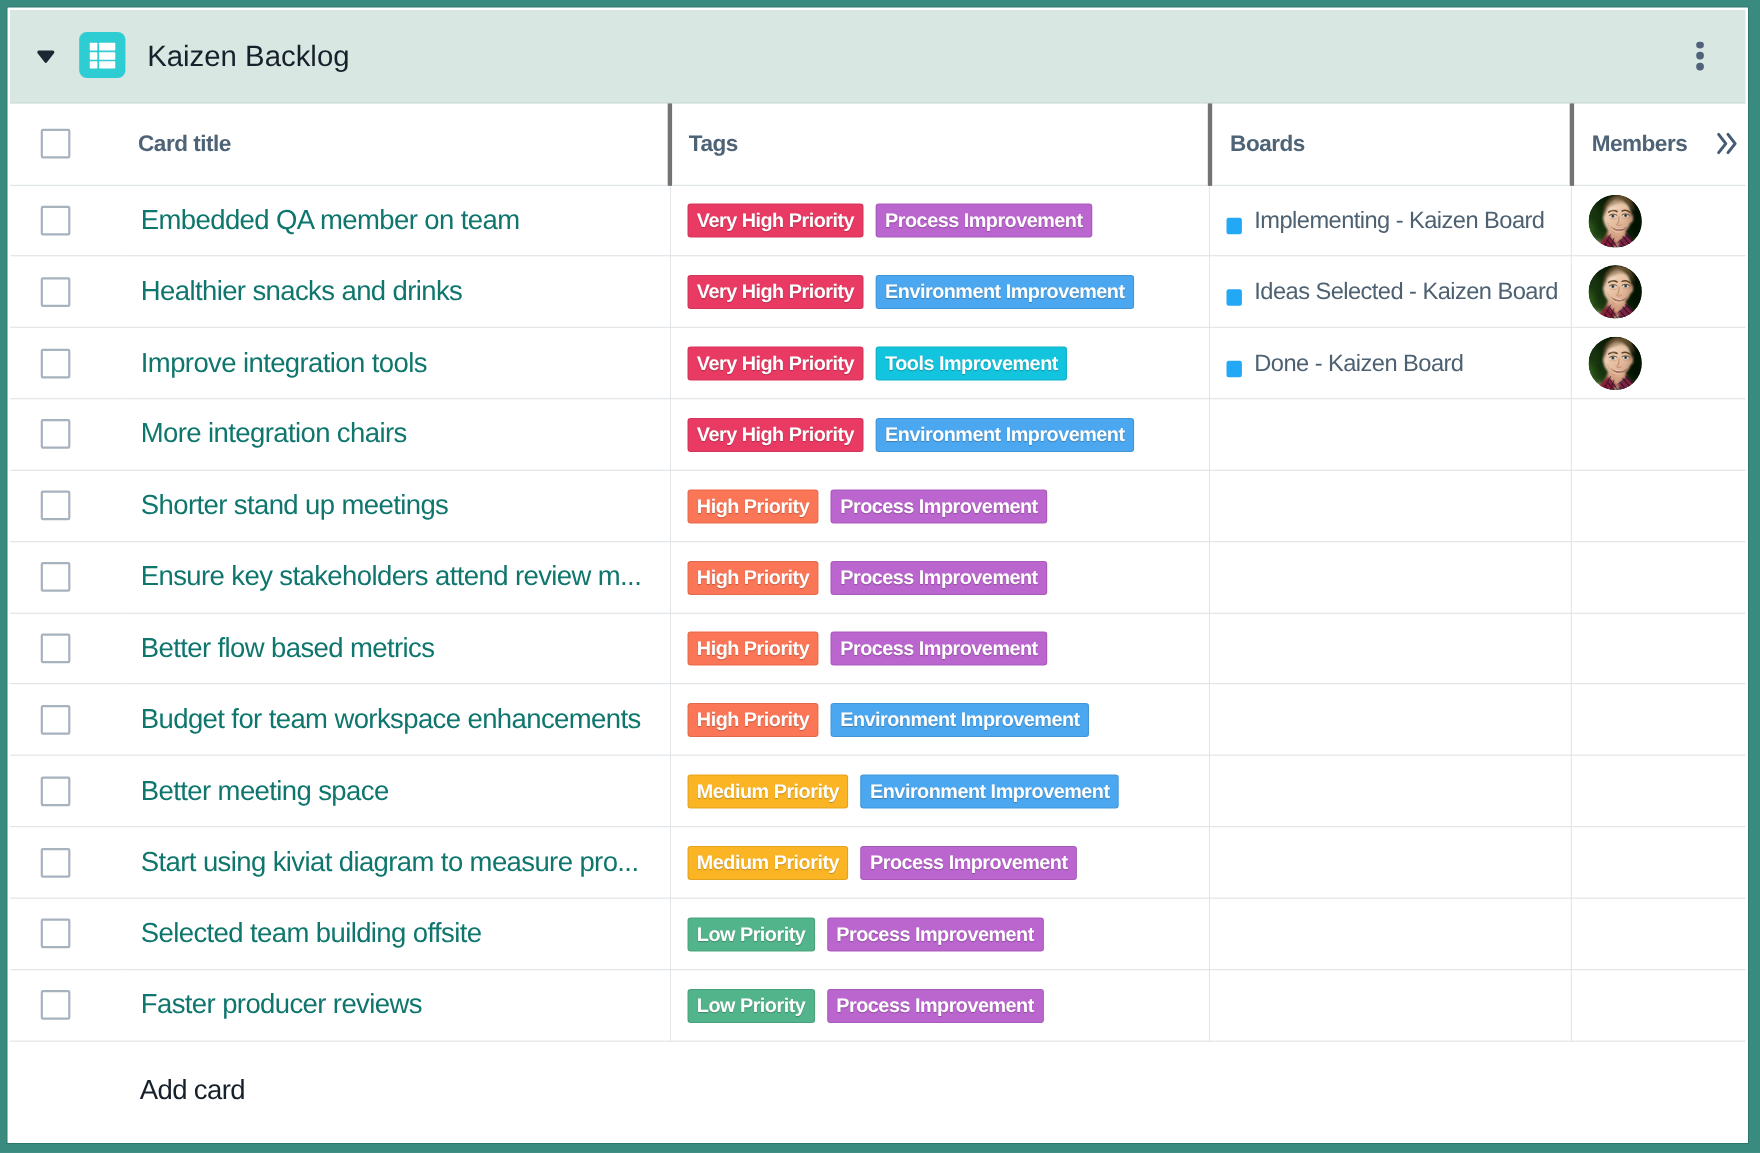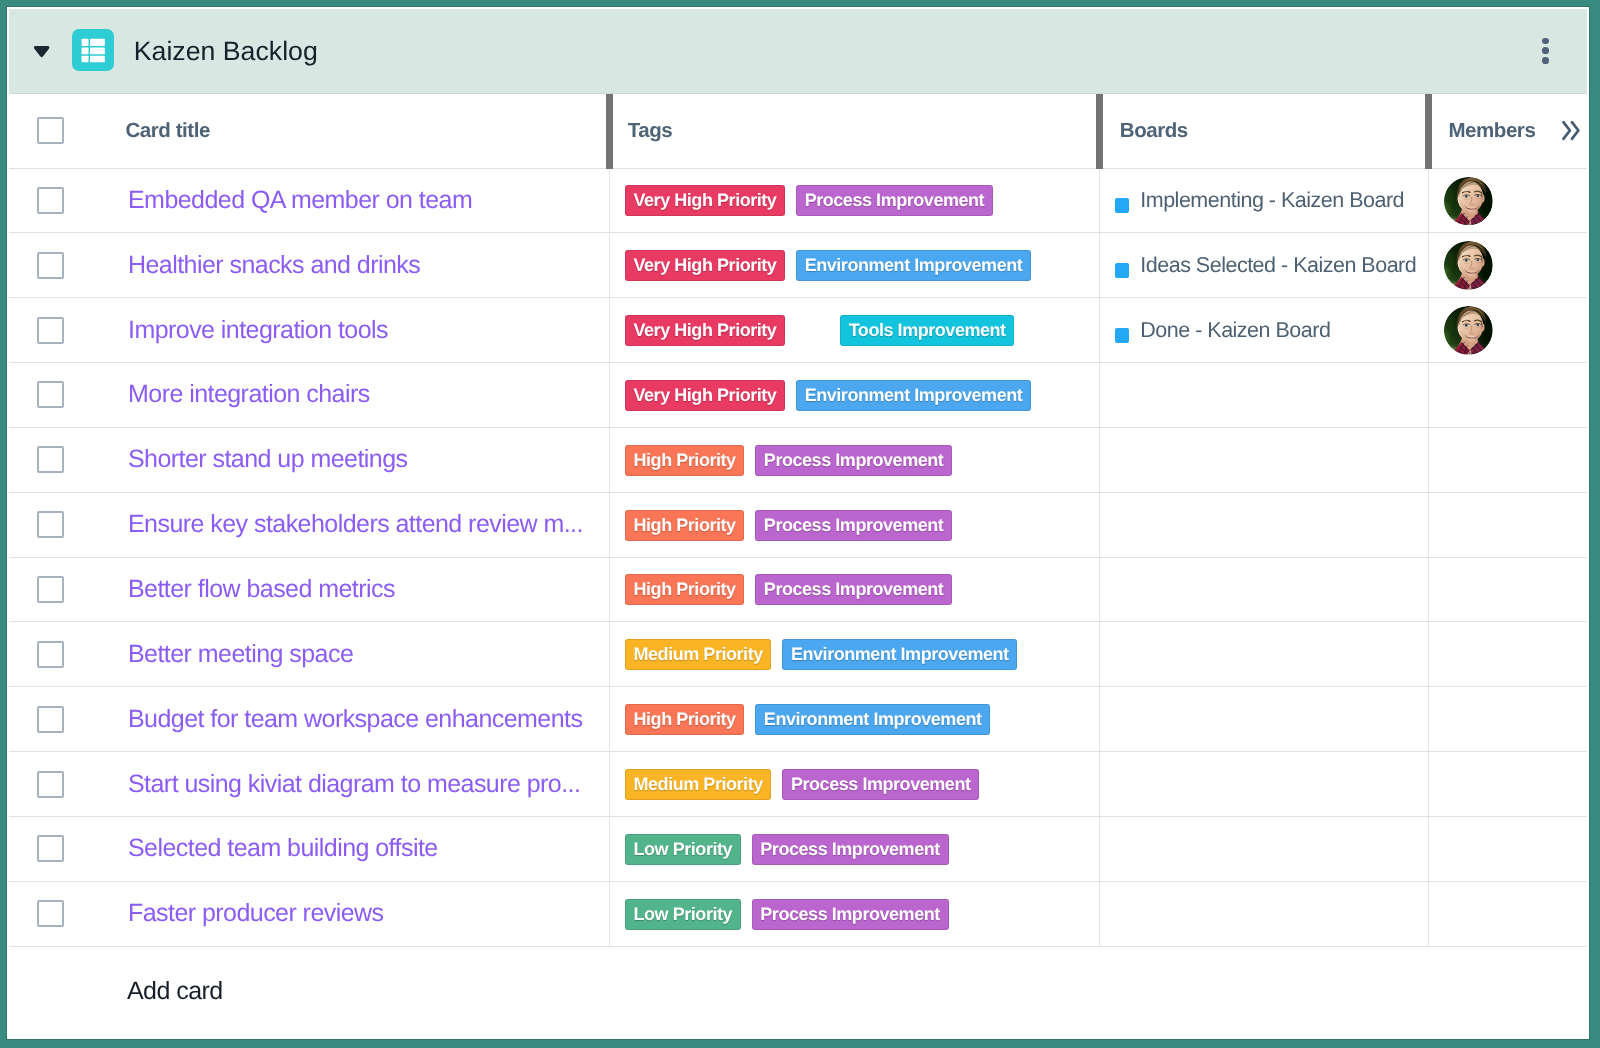--- a/index.html
+++ b/index.html
@@ -62,7 +62,7 @@
   .tbl thead th {
     height: 74px;
     border-bottom: 1px solid #dce1e5;
-    border-right: 7px solid #737373;
+    border-right: 4px solid #737373;
     font-size: 20.5px; font-weight: bold; color: #4e6376; letter-spacing: -0.45px;
     white-space: nowrap;
   }

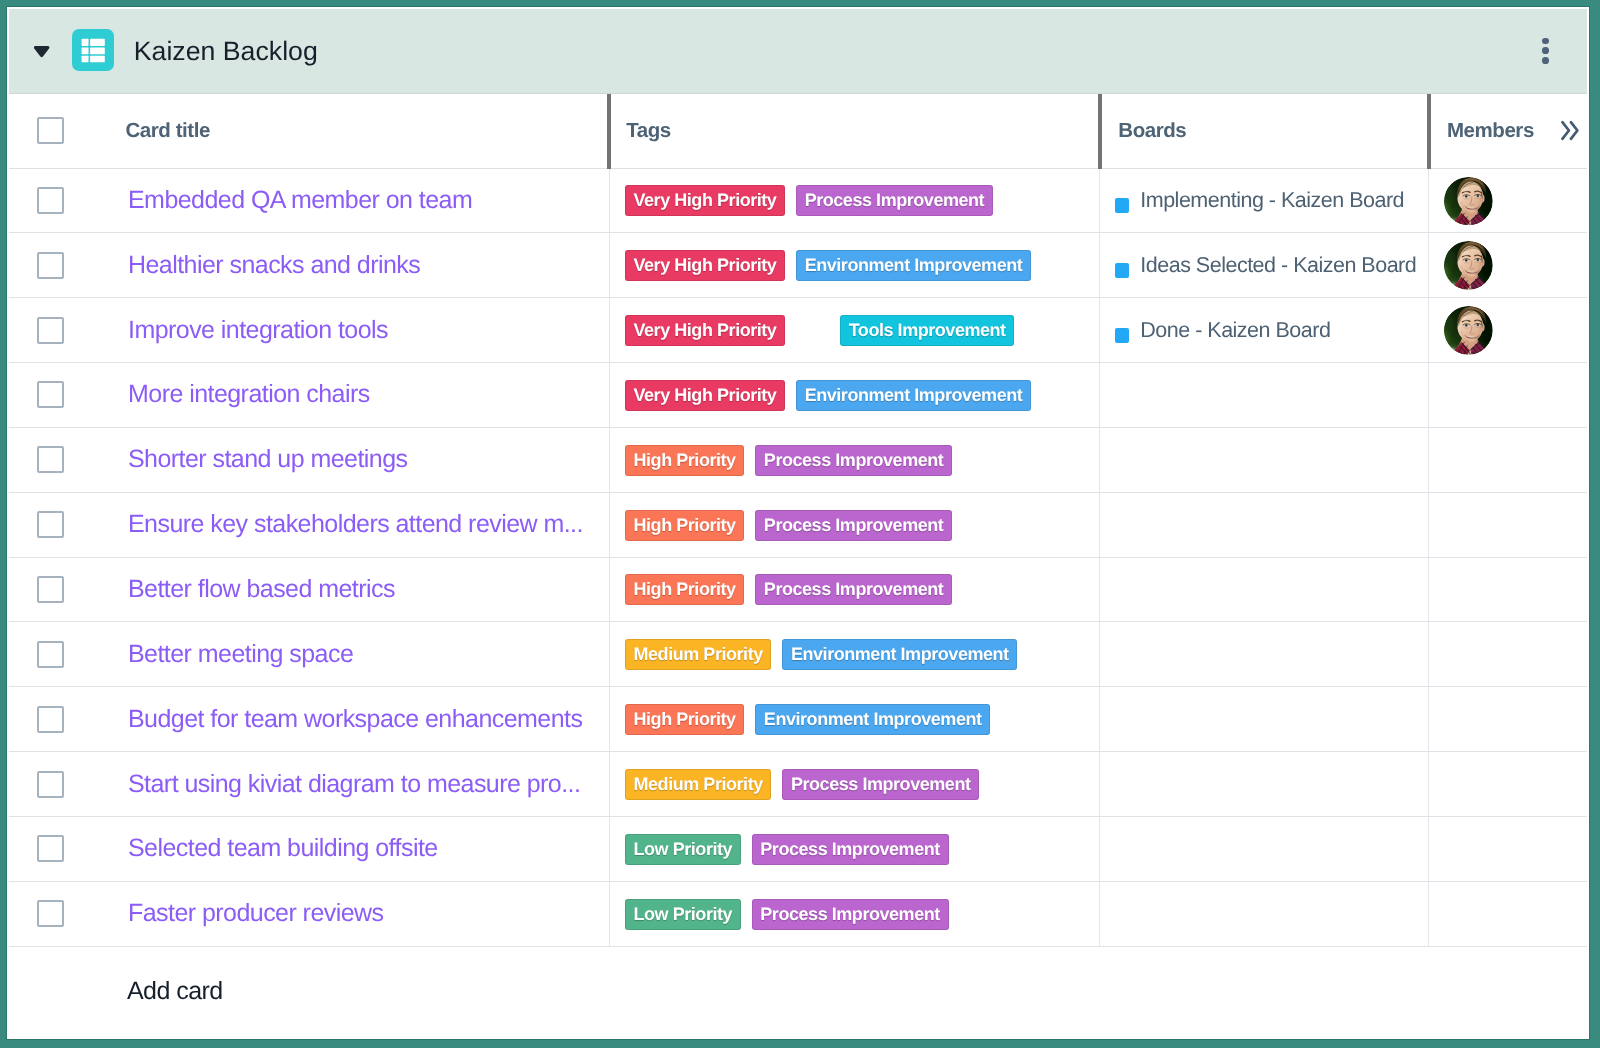--- a/index.html
+++ b/index.html
@@ -78,7 +78,7 @@
   .cbwrap { padding-left: 28.3px; }
   .cb { width: 27px; height: 27px; border: 2px solid #a7b2bf;
         border-radius: 2px; background: #fff; }
-  .ctitle { padding-left: 16px; font-size: 25px; letter-spacing: -0.55px; color: #8b5cf6;
+  .ctitle { padding-left: 16px; font-size: 25px; letter-spacing: -0.55px; color: #0f766e;
             white-space: nowrap; overflow: hidden; }
   .thlab { padding-left: 13.5px; }
   .thlab.p15 { padding-left: 15px; }

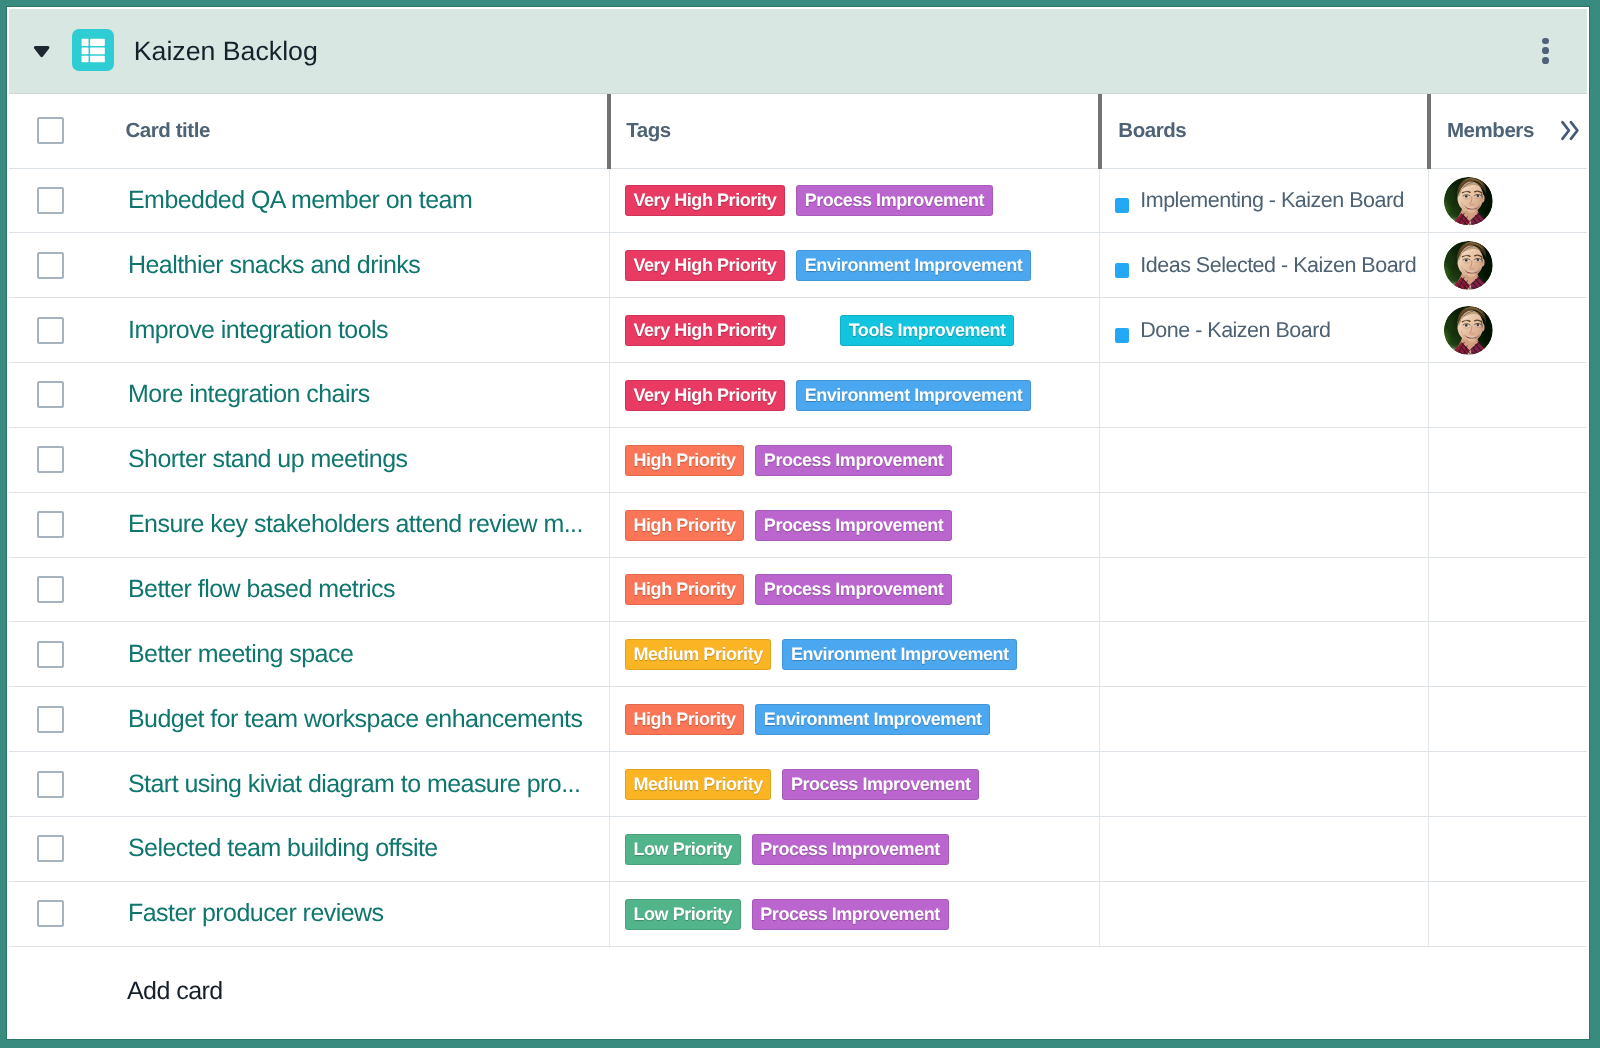--- a/index.html
+++ b/index.html
@@ -453,7 +453,7 @@
             <div class="ctitle">Improve integration tools</div>
           </td>
           <td>
-            <div class="tags"><span class="tag" style="background: rgb(233, 58, 99);">Very High Priority</span><span class="tag" style="background: rgb(18, 196, 222); margin-left: 44px;">Tools Improvement</span></div>
+            <div class="tags"><span class="tag" style="background: rgb(233, 58, 99);">Very High Priority</span><span class="tag" style="background: rgb(18, 196, 222);">Tools Improvement</span></div>
           </td>
           <td>
             <div class="board">

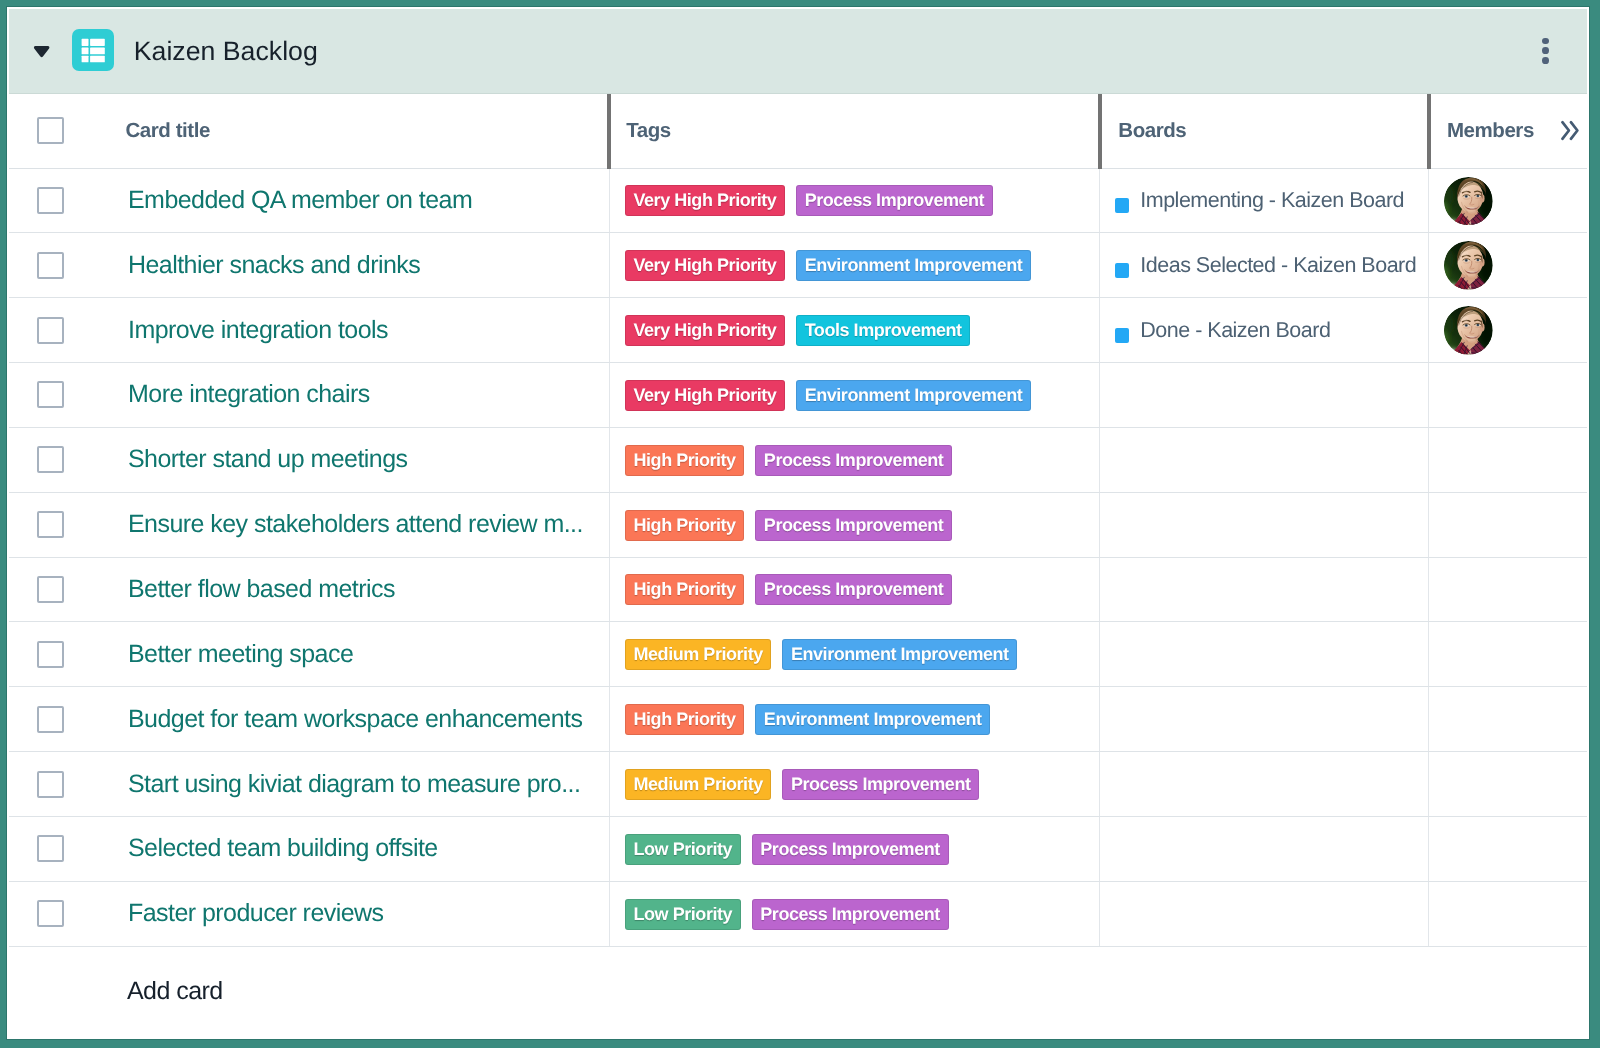--- a/index.html
+++ b/index.html
@@ -641,25 +641,25 @@
             </div>
           </td>
           <td>
+            <div class="ctitle">Budget for team workspace enhancements</div>
+          </td>
+          <td>
+            <div class="tags"><span class="tag" style="background: rgb(251, 118, 86);">High Priority</span><span class="tag" style="background: rgb(75, 167, 239);">Environment Improvement</span></div>
+          </td>
+          <td></td>
+          <td class="nb"></td>
+        </tr>
+        <tr>
+          <td class="nb">
+            <div class="cbwrap">
+              <div class="cb"></div>
+            </div>
+          </td>
+          <td>
             <div class="ctitle">Better meeting space</div>
           </td>
           <td>
             <div class="tags"><span class="tag" style="background: rgb(251, 181, 36);">Medium Priority</span><span class="tag" style="background: rgb(75, 167, 239);">Environment Improvement</span></div>
-          </td>
-          <td></td>
-          <td class="nb"></td>
-        </tr>
-        <tr>
-          <td class="nb">
-            <div class="cbwrap">
-              <div class="cb"></div>
-            </div>
-          </td>
-          <td>
-            <div class="ctitle">Budget for team workspace enhancements</div>
-          </td>
-          <td>
-            <div class="tags"><span class="tag" style="background: rgb(251, 118, 86);">High Priority</span><span class="tag" style="background: rgb(75, 167, 239);">Environment Improvement</span></div>
           </td>
           <td></td>
           <td class="nb"></td>

